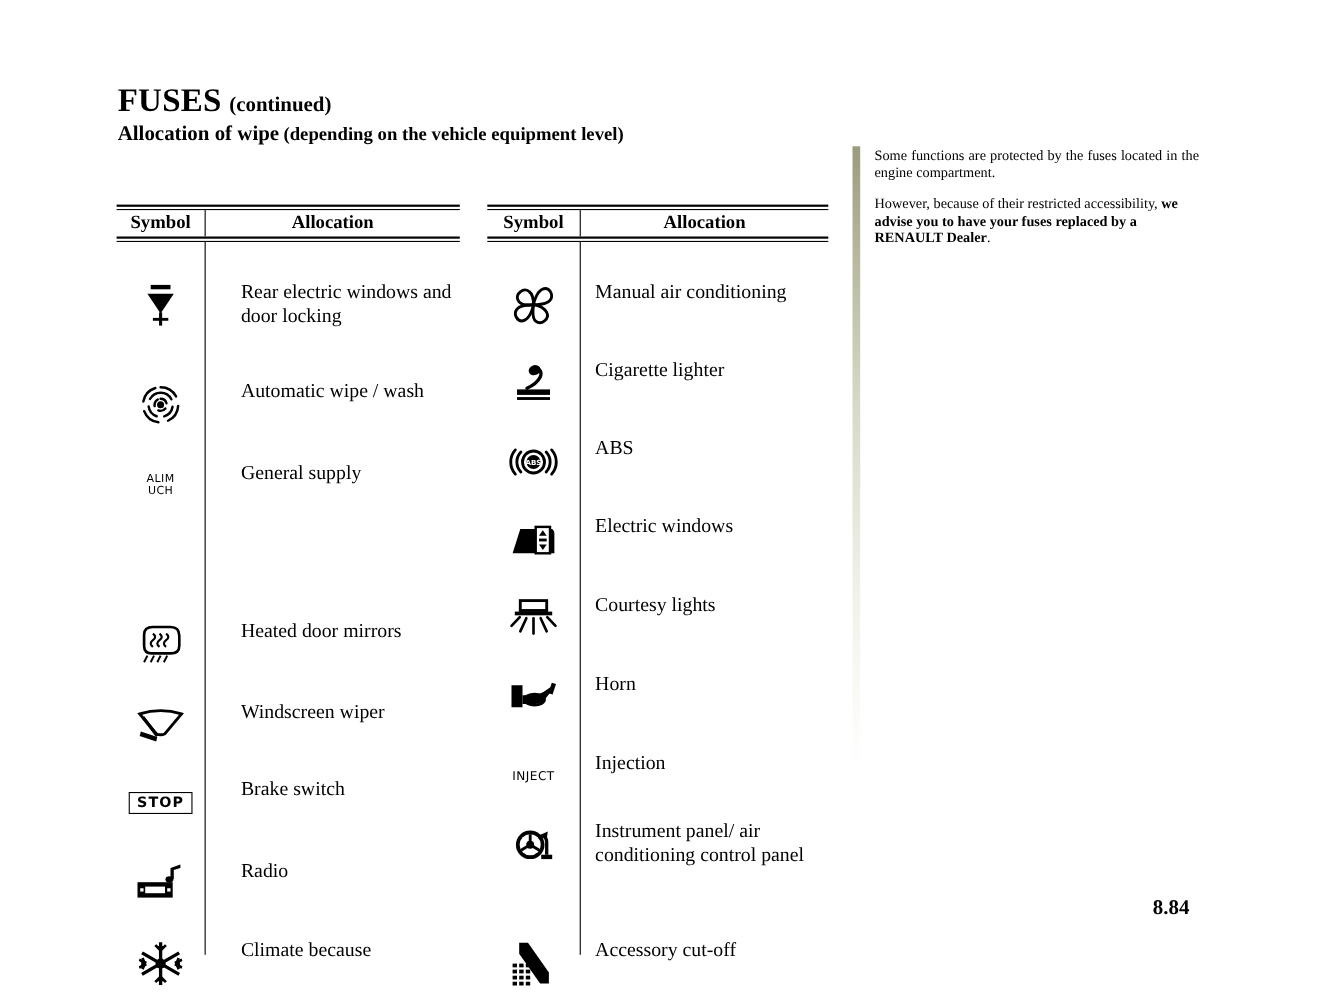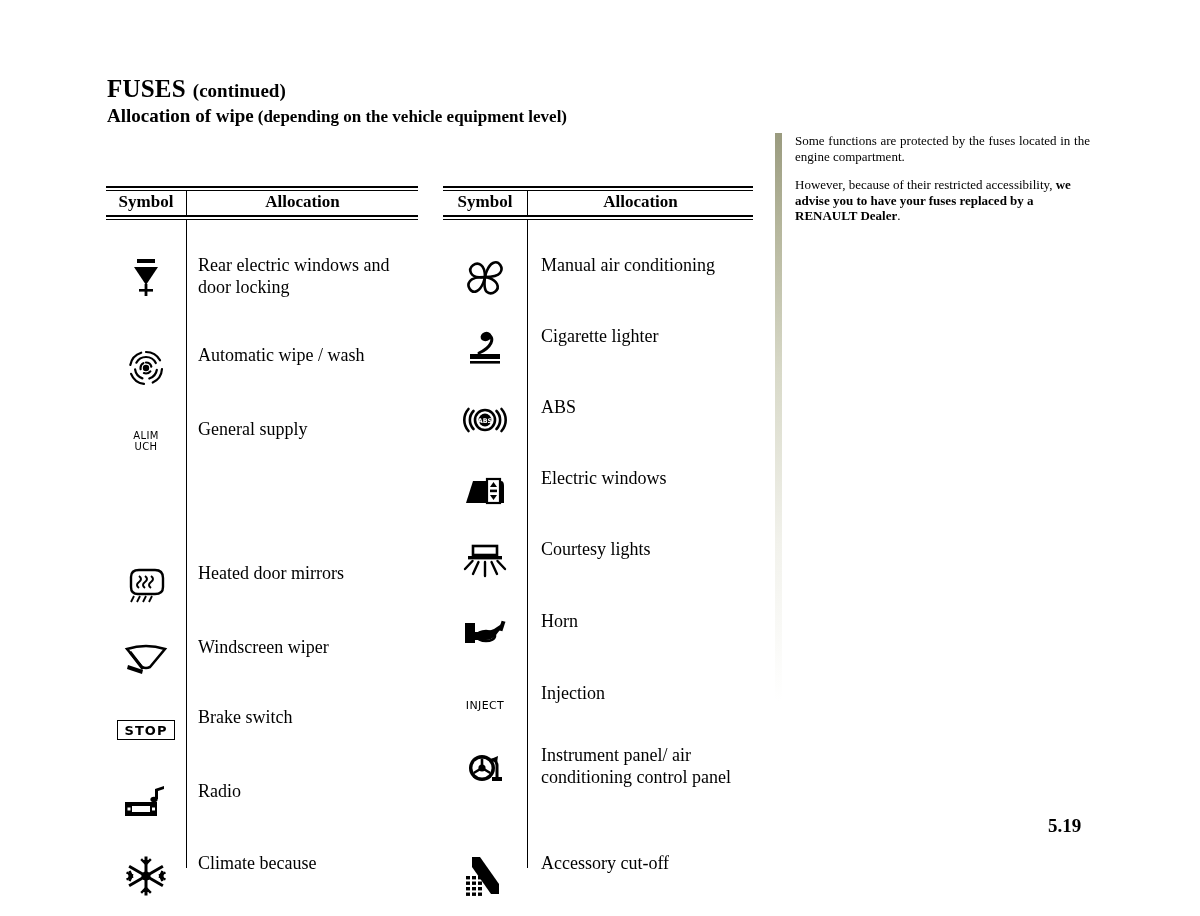--- a/index.html
+++ b/index.html
@@ -30,7 +30,7 @@
   .title-main {
     font-family: "Liberation Serif", "DejaVu Serif", serif;
     font-weight: bold;
-    font-size: 25px;
+    font-size: 30px;
     letter-spacing: 0.2px;
   }
   .title-cont {

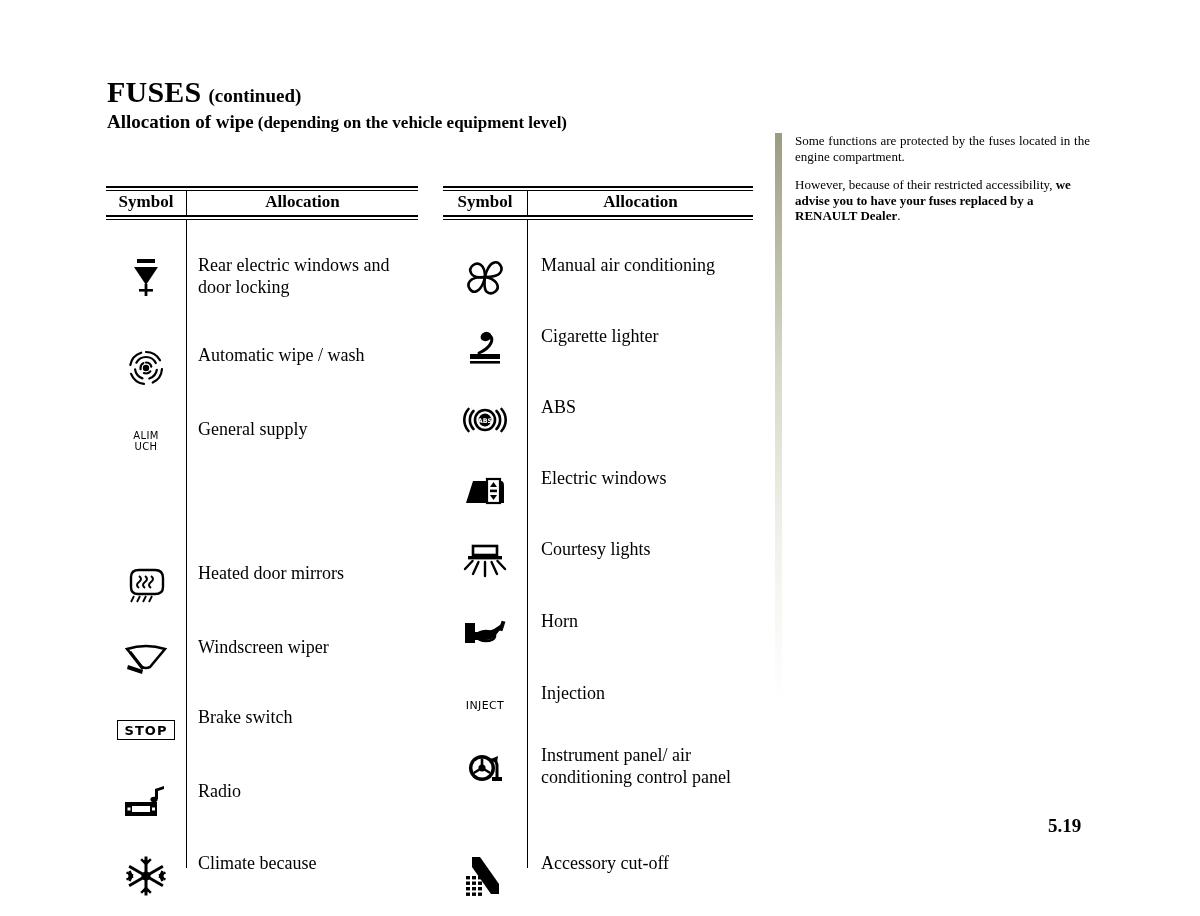--- a/index.html
+++ b/index.html
@@ -129,7 +129,7 @@
     flex: 1 1 auto;
     font-size: 18px;
     line-height: 1.22;
-    padding-left: 12px;
+    padding-left: 33px;
     padding-top: 1px;
   }
   #fuse-table-right .fcell-alloc { padding-left: 14px; }

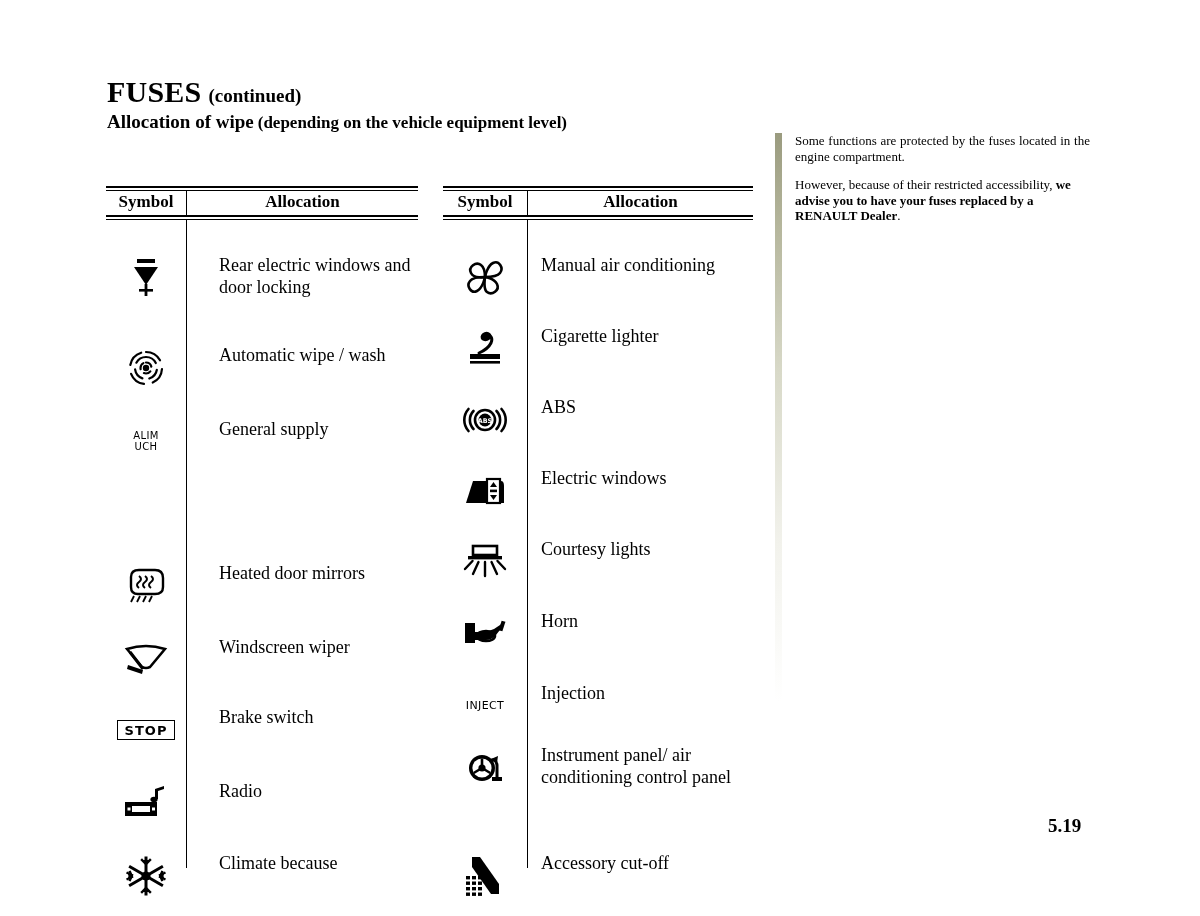--- a/index.html
+++ b/index.html
@@ -527,6 +527,6 @@
   </div>
 </div>
 
-<div id="page-number">5.19</div>
+<div id="page-number">8.84</div>
 
 </body></html>

